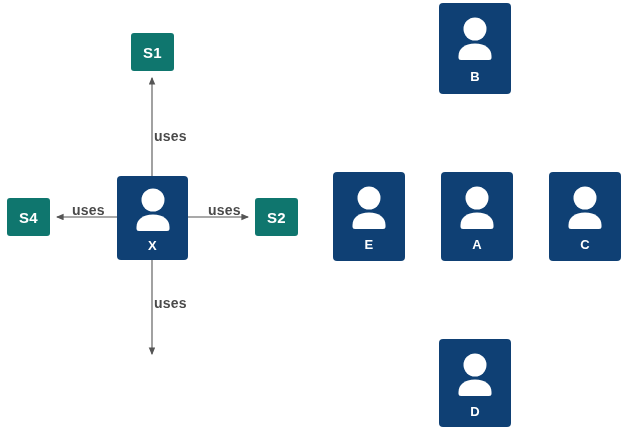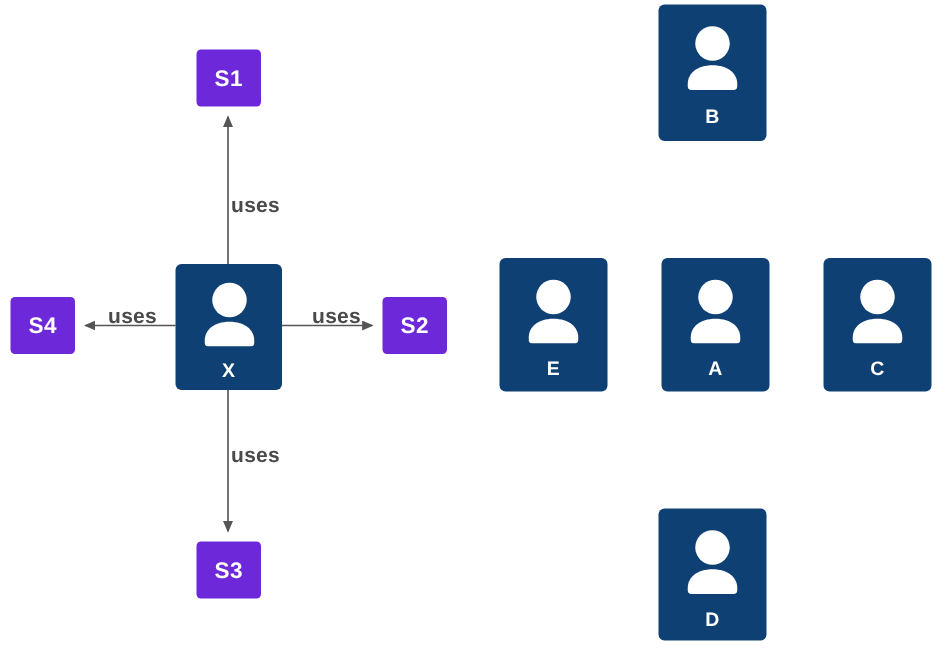--- a/index.html
+++ b/index.html
@@ -49,7 +49,7 @@
   
   .service-box {
     position: absolute;
-    background: #6d28d9;
+    background: #0f766e;
     border-radius: 3px;
     display: flex;
     align-items: center;

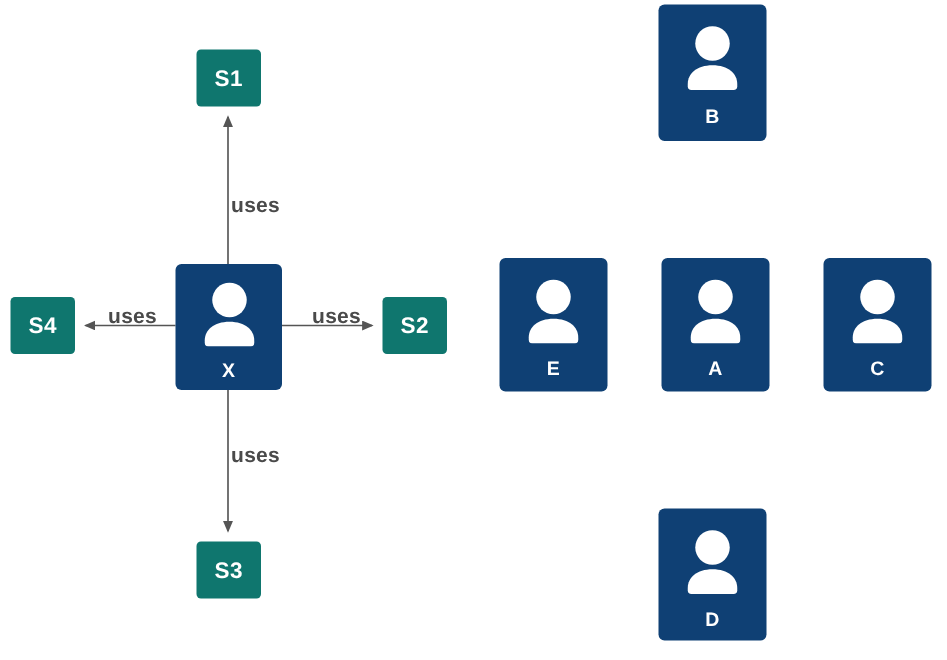--- a/index.html
+++ b/index.html
@@ -109,7 +109,6 @@
 
   <div class="service-box" style="left:255px; top:198px; width:43px; height:38px;">S2</div>
 
-  <div class="service-box" style="left:131px; top:361px; width:43px; height:38px;">S3</div>
 
   <div class="service-box" style="left:7px; top:198px; width:43px; height:38px;">S4</div>
 

